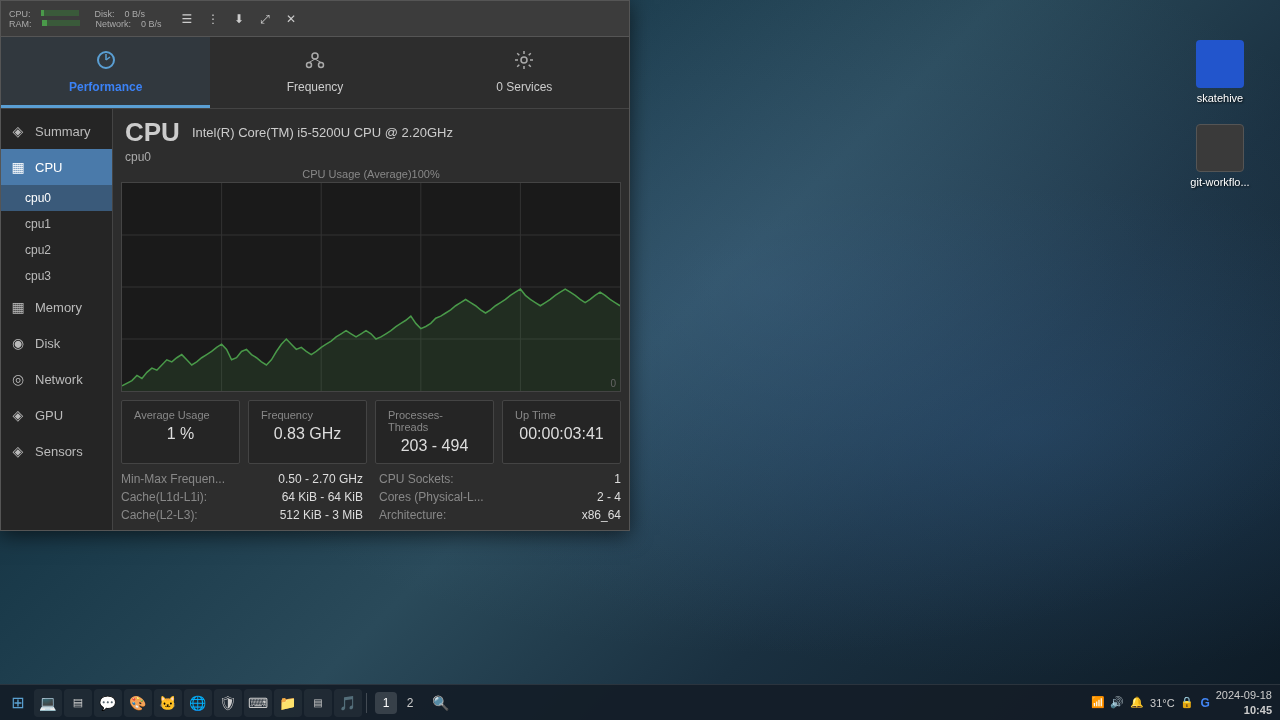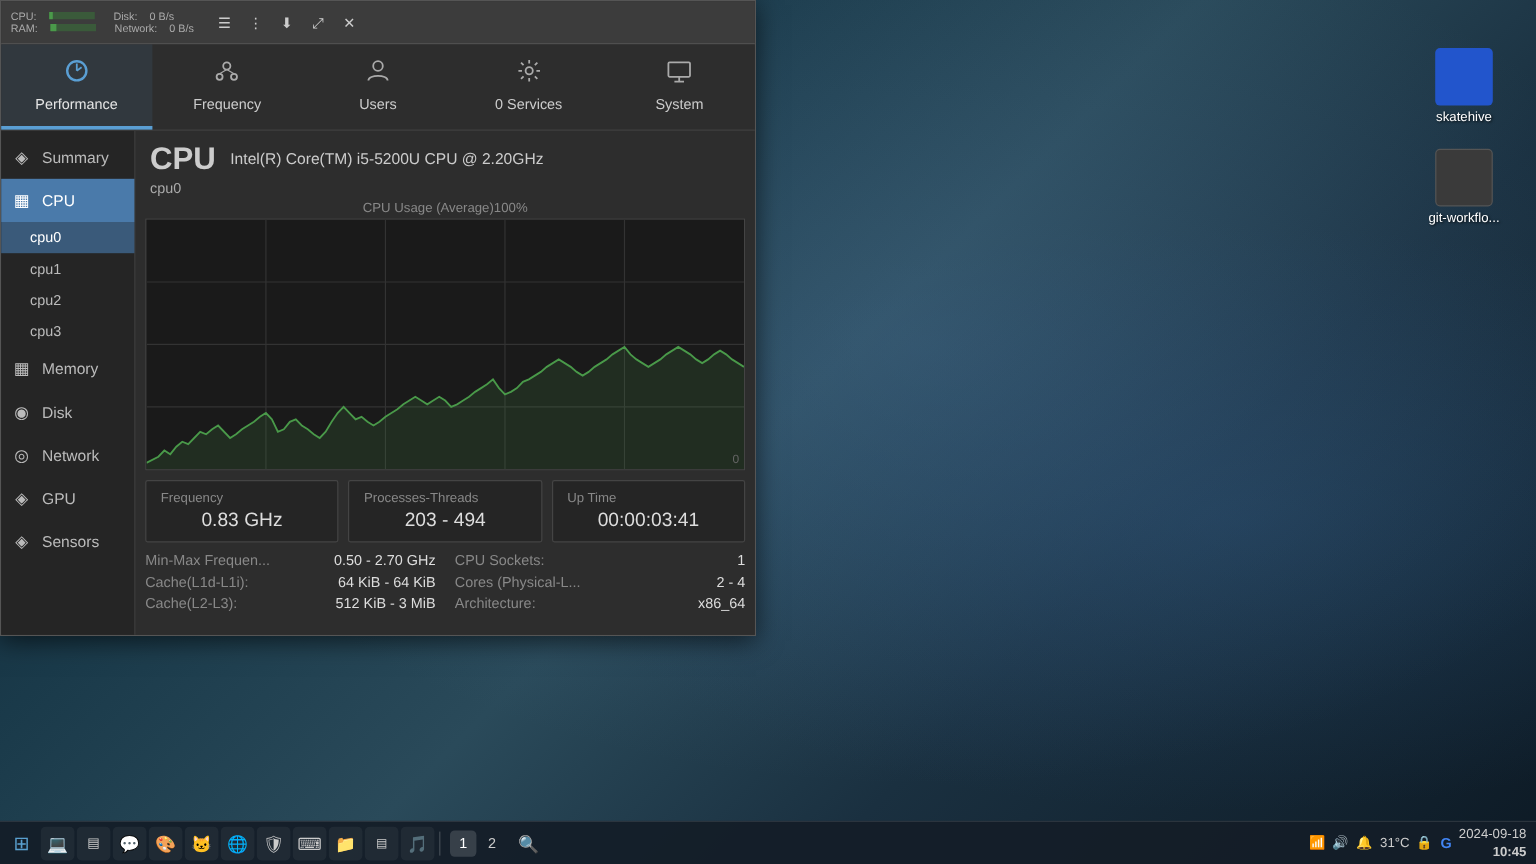--- a/index.html
+++ b/index.html
@@ -223,9 +223,10 @@
       border-bottom: 3px solid transparent;
     }
     .toolbar-item.active {
-      color: #e5e5e5;
+      color: #3b82f6;
       border-bottom: 3px solid #5a9fd4;
       background: rgba(90,159,212,0.1);
+      font-weight: bold;
     }
     .toolbar-icon {
       font-size: 20px;

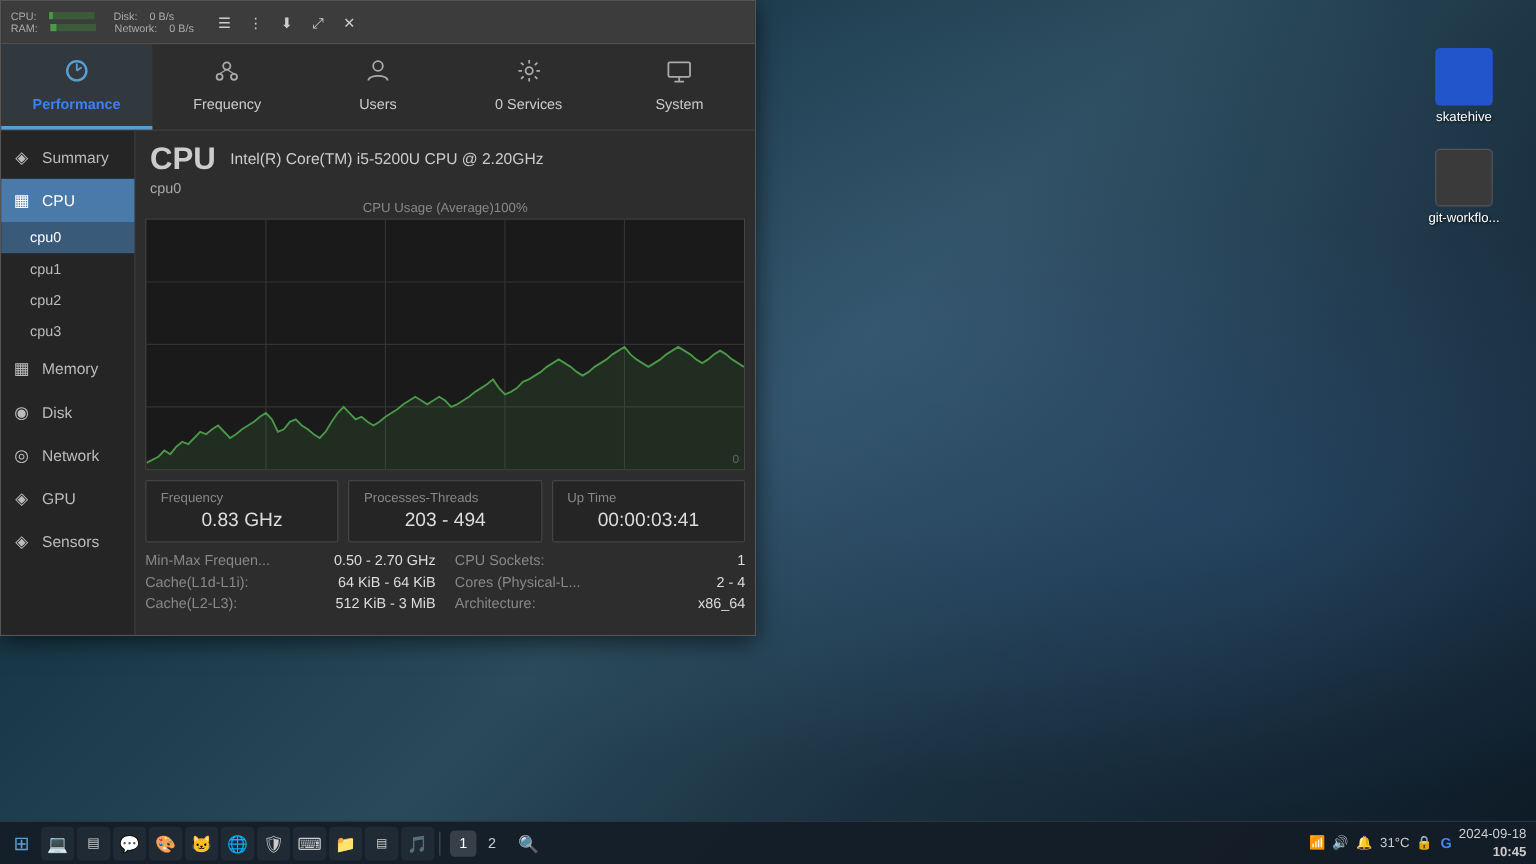--- a/index.html
+++ b/index.html
@@ -470,15 +470,6 @@
         </svg>
       </span>
       <span>Frequency</span>
-    </div>
-    <div class="toolbar-item">
-      <span class="toolbar-icon">
-        <svg width="22" height="22" viewBox="0 0 22 22" fill="none">
-          <circle cx="11" cy="7" r="4" stroke="#aaa" stroke-width="1.5" fill="none"></circle>
-          <path d="M3 19 C3 14 19 14 19 19" stroke="#aaa" stroke-width="1.5" fill="none"></path>
-        </svg>
-      </span>
-      <span>Users</span>
     </div>
     <div class="toolbar-item">
       <span class="toolbar-icon">

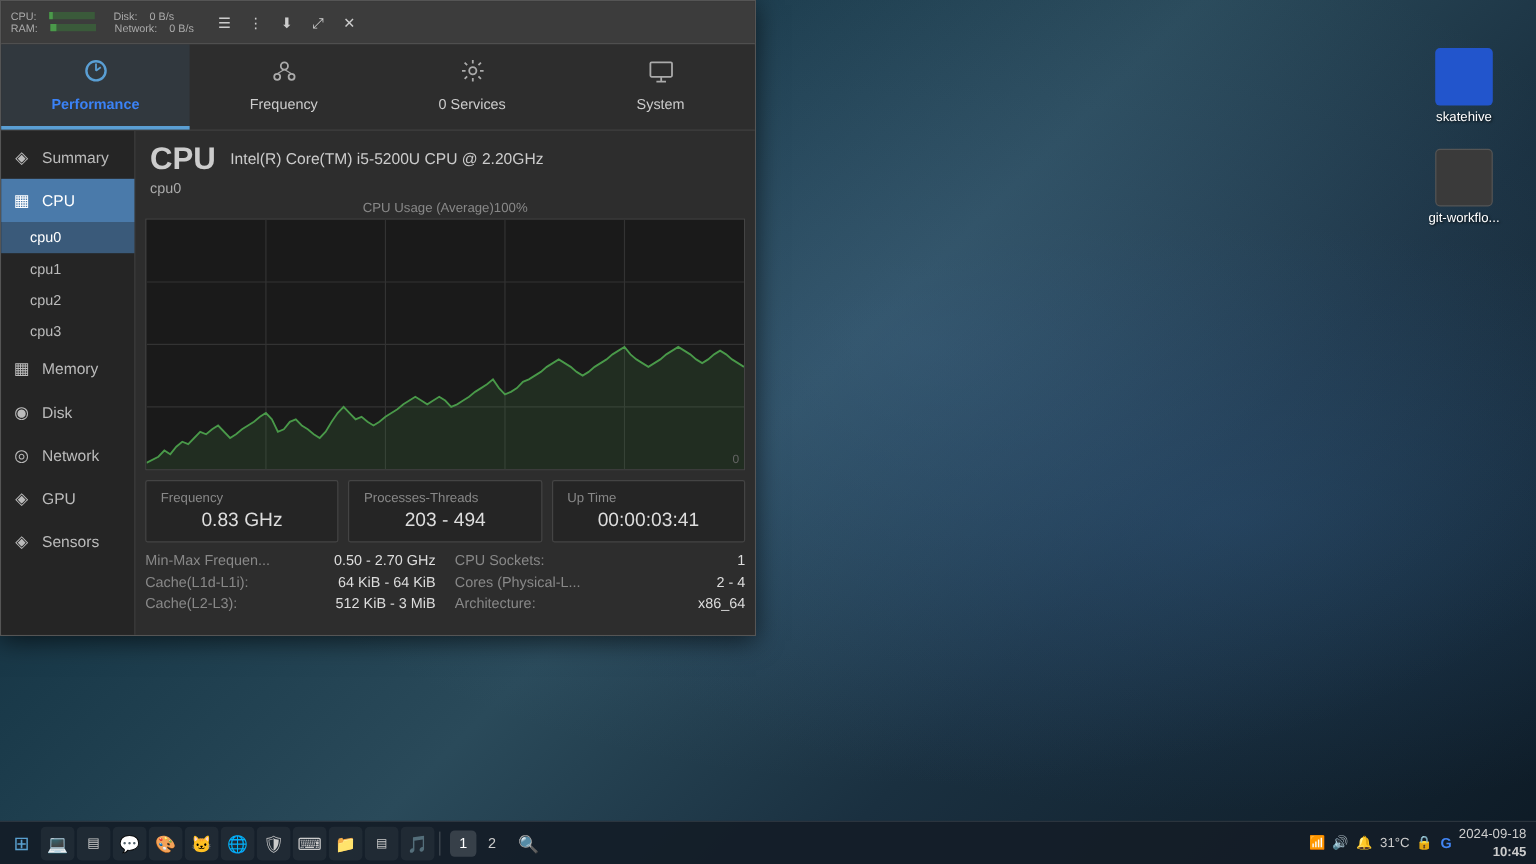--- a/index.html
+++ b/index.html
@@ -479,16 +479,6 @@
         </svg>
       </span>
       <span>0 Services</span>
-    </div>
-    <div class="toolbar-item">
-      <span class="toolbar-icon">
-        <svg width="22" height="22" viewBox="0 0 22 22" fill="none">
-          <rect x="2" y="4" width="18" height="12" rx="1" stroke="#aaa" stroke-width="1.5" fill="none"></rect>
-          <line x1="7" y1="20" x2="15" y2="20" stroke="#aaa" stroke-width="1.5"></line>
-          <line x1="11" y1="16" x2="11" y2="20" stroke="#aaa" stroke-width="1.5"></line>
-        </svg>
-      </span>
-      <span>System</span>
     </div>
   </div>
 

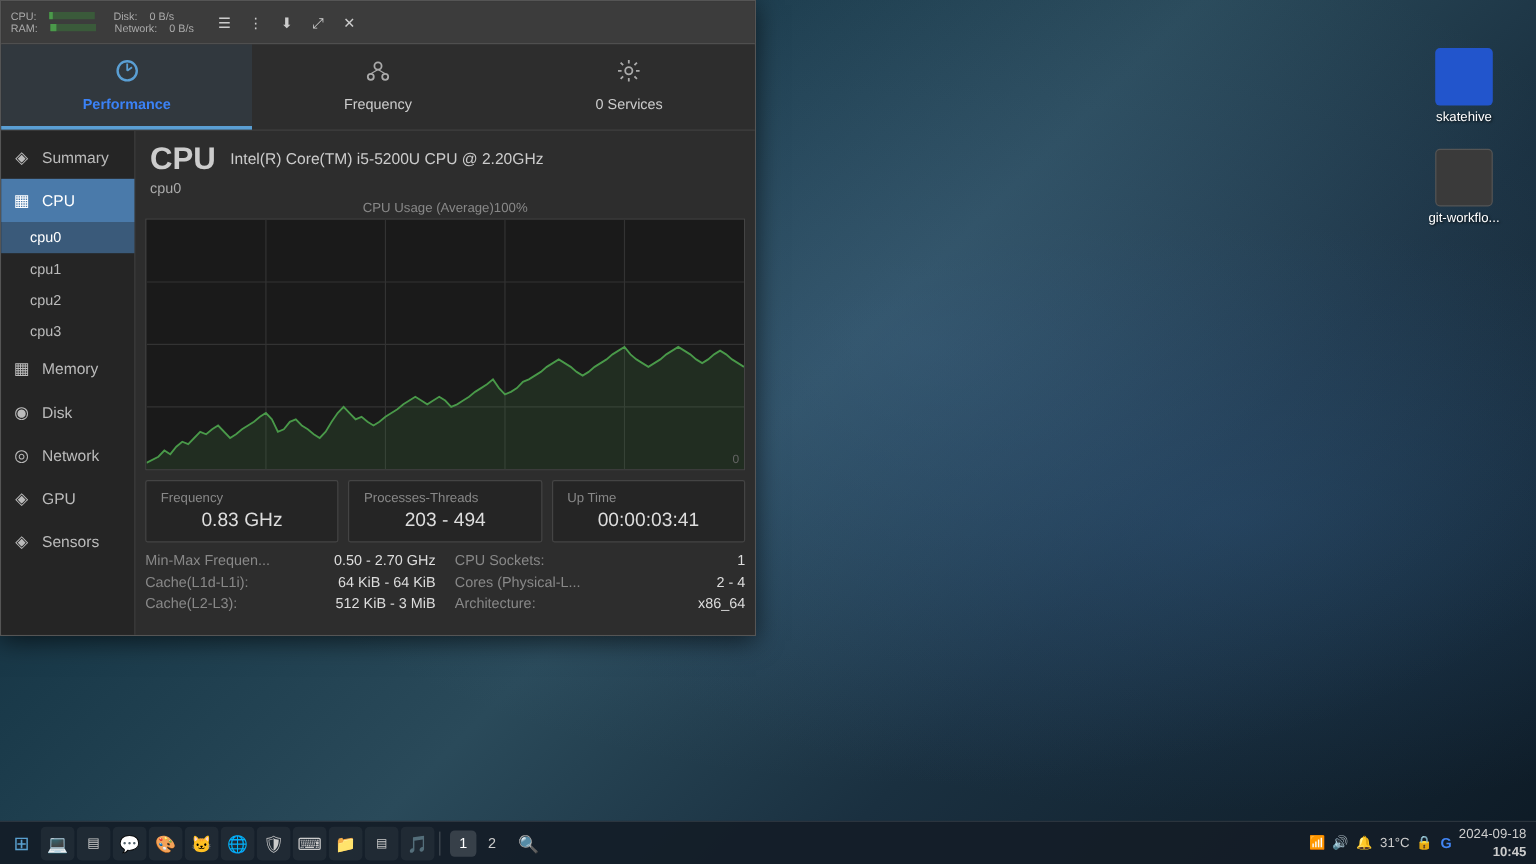--- a/index.html
+++ b/index.html
@@ -565,6 +565,10 @@
       </div>
 
       <div class="stats-area">
+        <div class="stat-box">
+          <div class="stat-label">Average Usage</div>
+          <div class="stat-value">1 %</div>
+        </div>
         <div class="stat-box">
           <div class="stat-label">Frequency</div>
           <div class="stat-value">0.83 GHz</div>

